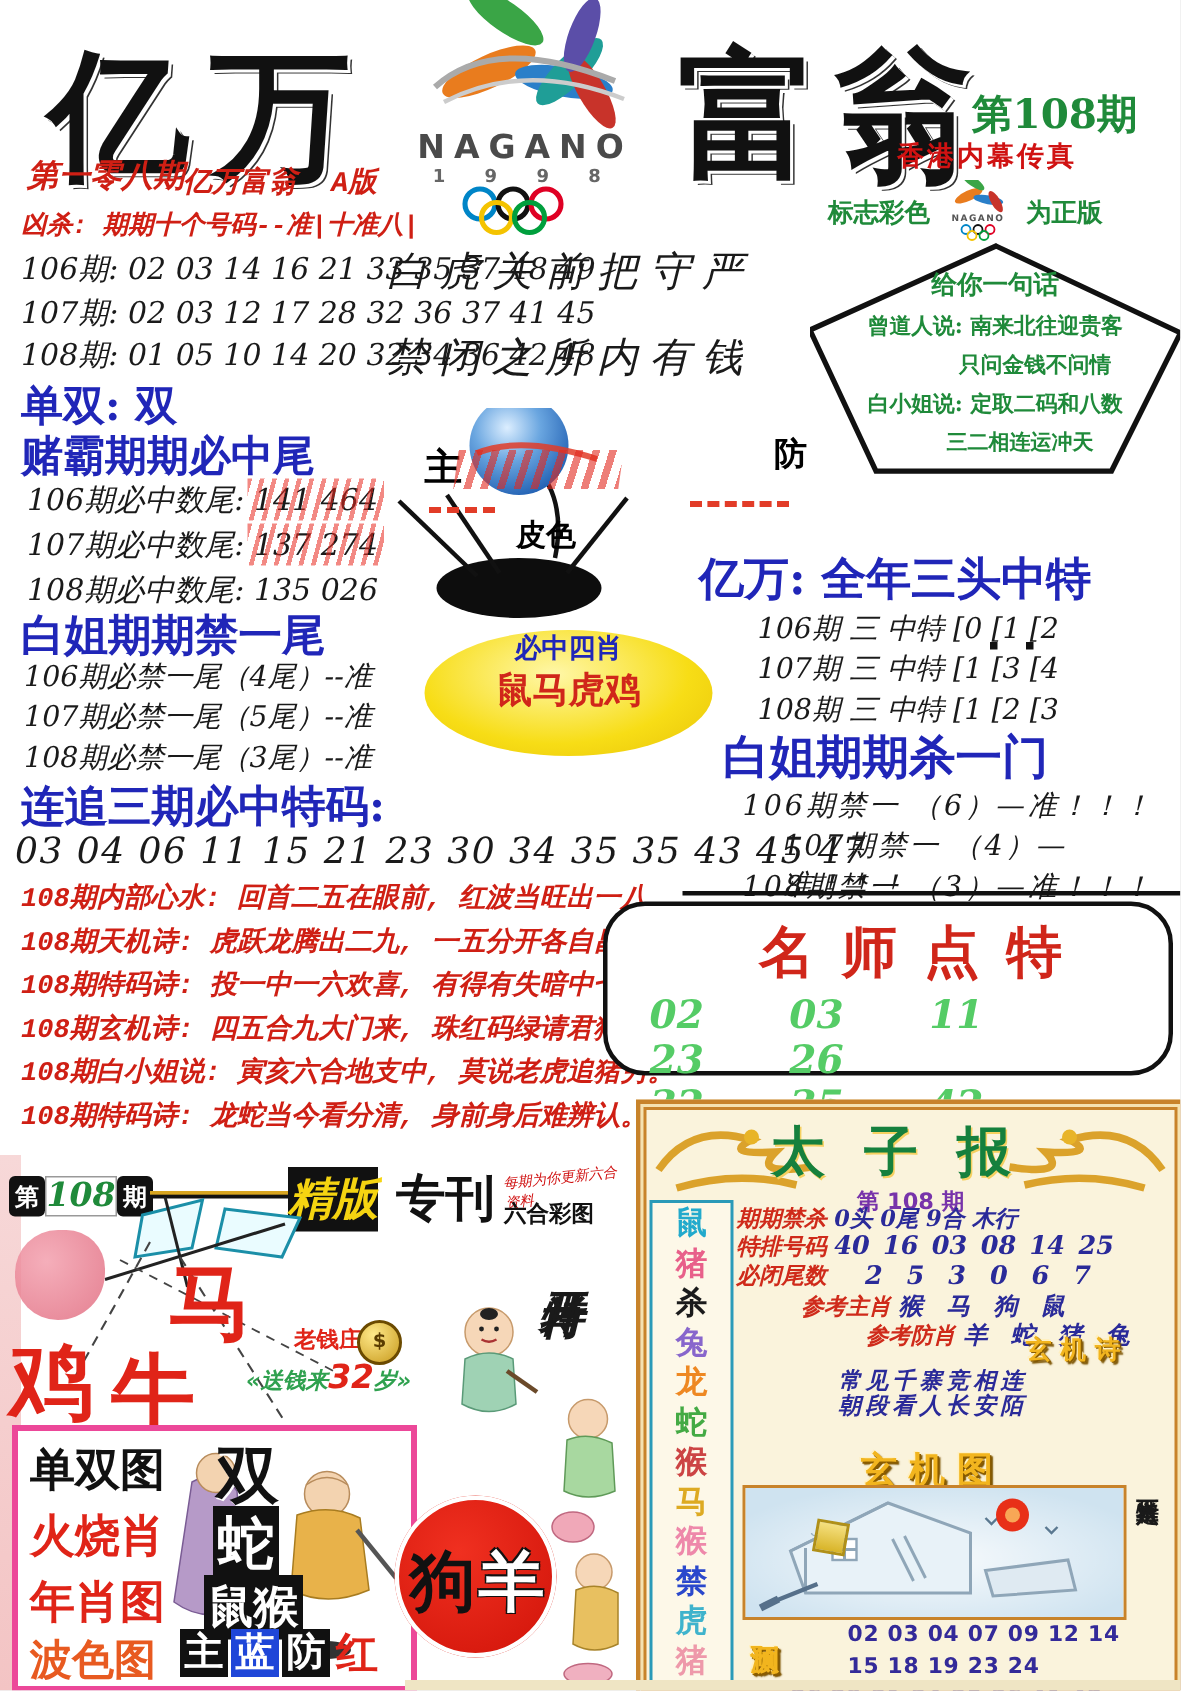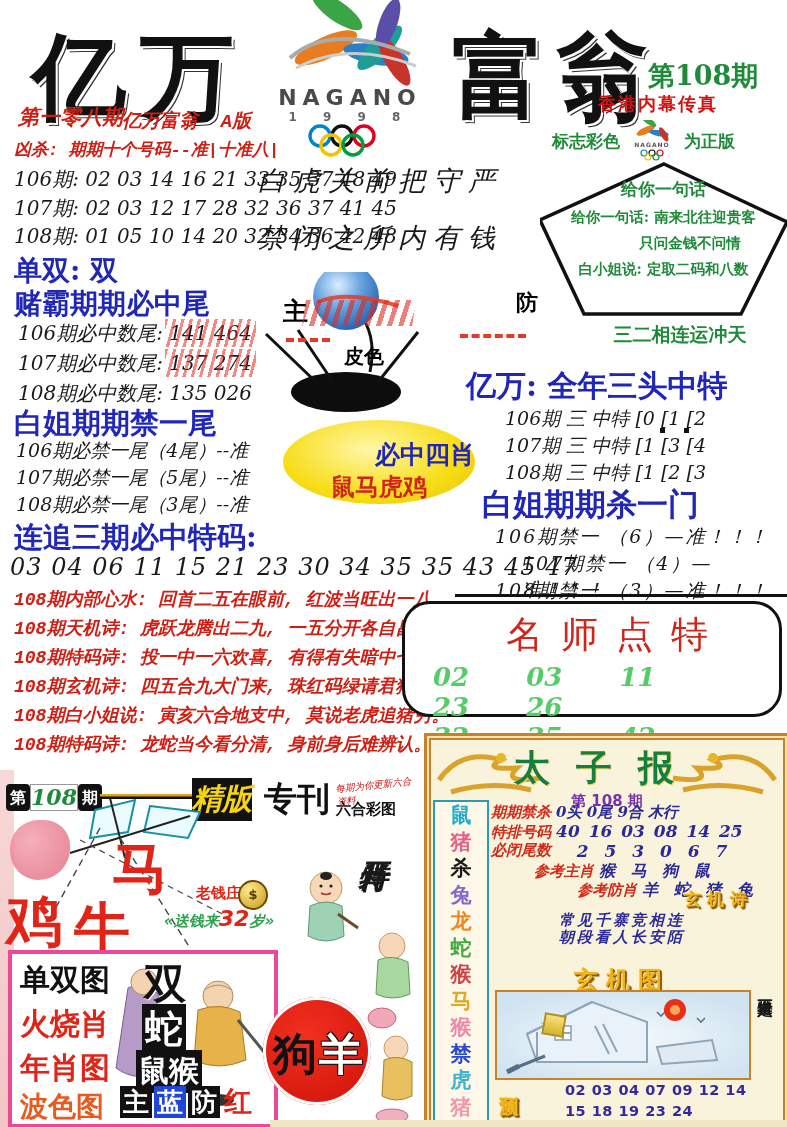--- a/index.html
+++ b/index.html
@@ -178,7 +178,7 @@
     </svg>
     <div class="abs" style="left:0;top:22px;width:247px;text-align:center;font-size:17px;">
       <span class="green-t" style="font-family:'DejaVu Serif',serif;">给你一句话</span></div>
-    <div class="abs green-t" style="left:8px;top:52px;width:231px;text-align:center;font-size:14.5px;font-family:'DejaVu Serif',serif;">给你一句话: 南来北往迎贵客</div>
+    <div class="abs green-t" style="left:8px;top:52px;width:231px;text-align:center;font-size:14.5px;font-family:'DejaVu Serif',serif;">曾道人说: 南来北往迎贵客</div>
     <div class="abs green-t" style="left:60px;top:78px;width:180px;text-align:center;font-size:14.5px;font-family:'DejaVu Serif',serif;">只问金钱不问情</div>
     <div class="abs green-t" style="left:8px;top:104px;width:231px;text-align:center;font-size:14.5px;font-family:'DejaVu Serif',serif;">白小姐说: 定取二码和八数</div>
     <div class="abs green-t" style="left:50px;top:130px;width:180px;text-align:center;font-size:19px;font-family:'DejaVu Serif',serif;margin-top:36px;">三二相连运冲天</div>

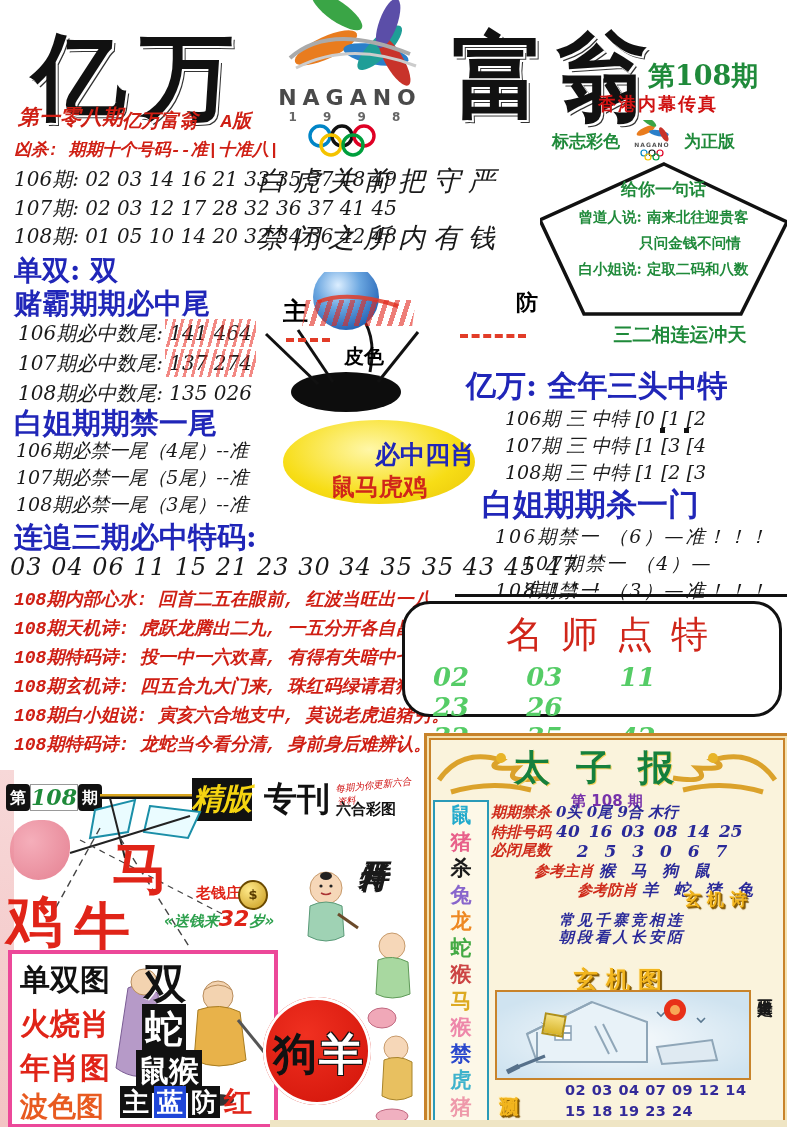--- a/index.html
+++ b/index.html
@@ -181,7 +181,7 @@
     <div class="abs green-t" style="left:8px;top:52px;width:231px;text-align:center;font-size:14.5px;font-family:'DejaVu Serif',serif;">曾道人说: 南来北往迎贵客</div>
     <div class="abs green-t" style="left:60px;top:78px;width:180px;text-align:center;font-size:14.5px;font-family:'DejaVu Serif',serif;">只问金钱不问情</div>
     <div class="abs green-t" style="left:8px;top:104px;width:231px;text-align:center;font-size:14.5px;font-family:'DejaVu Serif',serif;">白小姐说: 定取二码和八数</div>
-    <div class="abs green-t" style="left:50px;top:130px;width:180px;text-align:center;font-size:19px;font-family:'DejaVu Serif',serif;margin-top:36px;">三二相连运冲天</div>
+    <div class="abs green-t" style="left:50px;top:130px;width:180px;text-align:center;font-size:14px;font-family:'DejaVu Serif',serif;">三二相连运冲天</div>
   </div>
 
   <div class="abs blue-h" style="left:466px;top:366px;font-size:30px;">亿万: 全年三头中特</div>

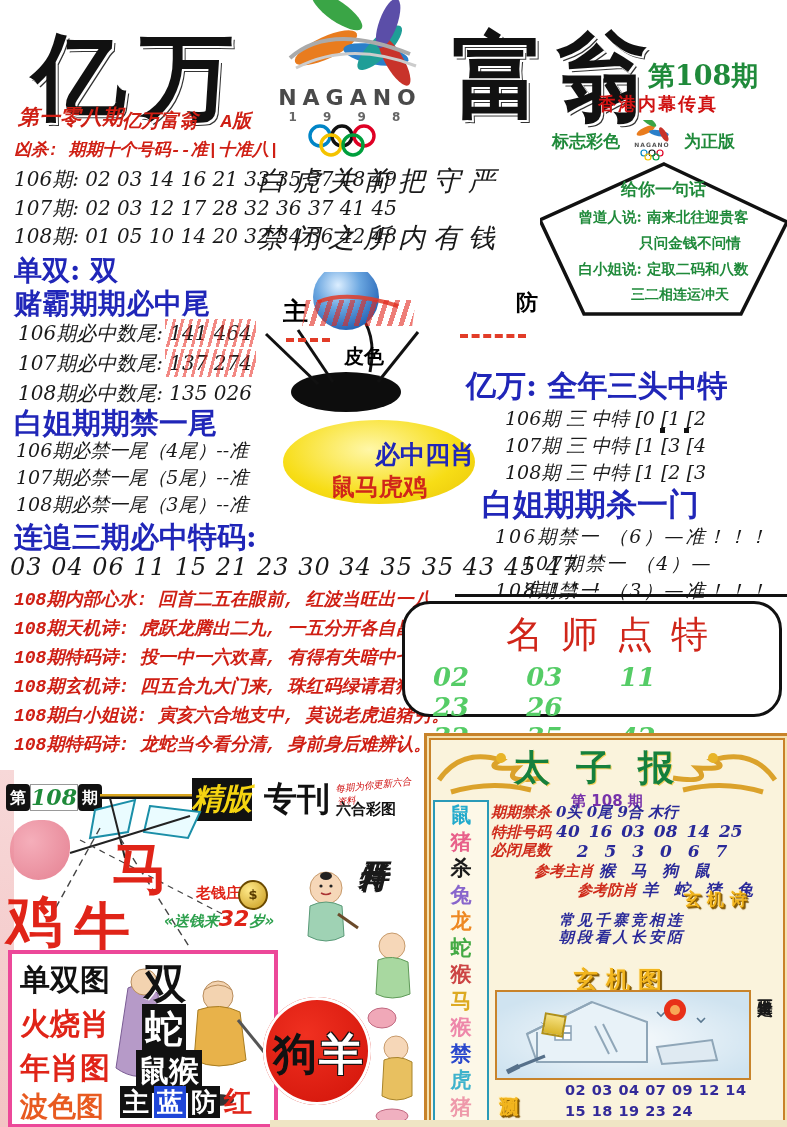--- a/index.html
+++ b/index.html
@@ -168,7 +168,7 @@
 
   <div class="abs" style="left:283px;top:420px;width:192px;height:84px;border-radius:50%;
        background:radial-gradient(ellipse at 45% 35%, #fff7a8, #f7dd16 60%, #e8c308);">
-    <div style="text-align:right;margin-top:18px;font-size:25px;" class="blue-h">必中四肖</div>
+    <div style="text-align:center;margin-top:0;font-size:18px;" class="blue-h">必中四肖</div>
     <div style="text-align:center;font-size:24px;font-weight:bold;color:#d0261a;font-family:'DejaVu Serif',serif;">鼠马虎鸡</div>
   </div>
 

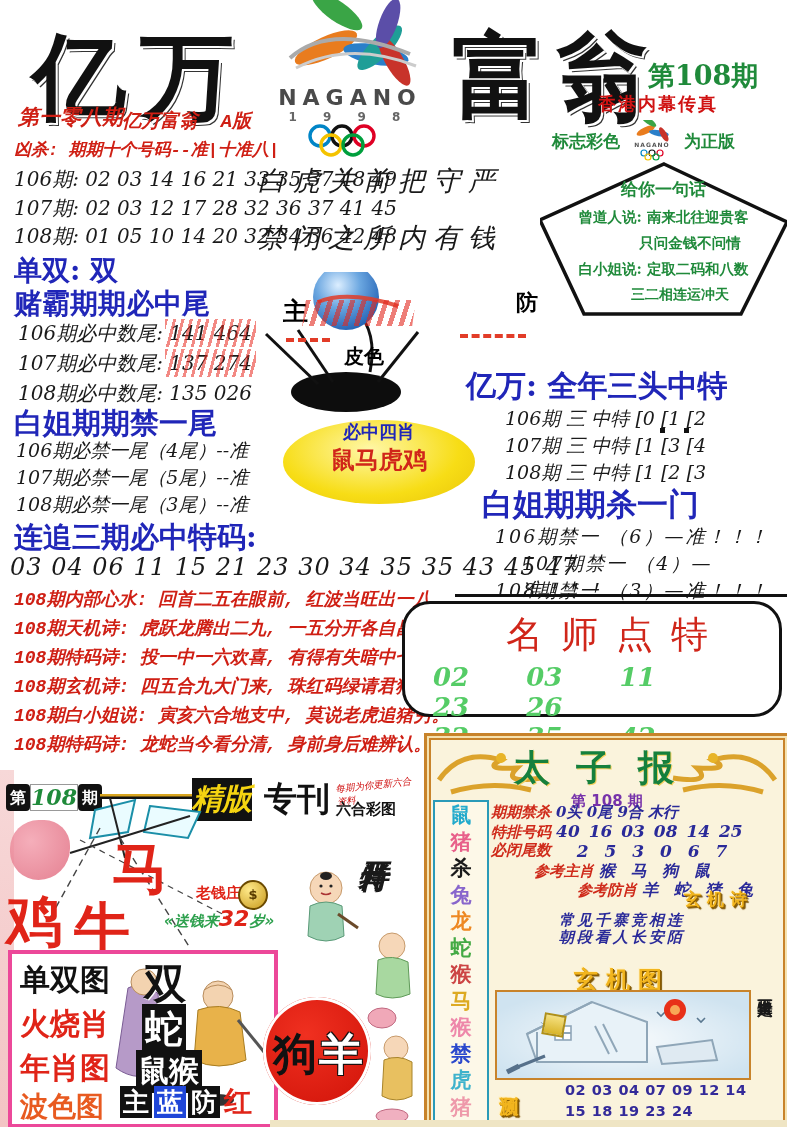--- a/index.html
+++ b/index.html
@@ -208,7 +208,7 @@
   <div class="abs" style="left:455px;top:594px;width:332px;height:3px;background:#111;"></div>
 
   <div class="abs" style="left:402px;top:601px;width:374px;height:110px;border:3.5px solid #111;border-radius:28px;background:#fff;">
-    <div style="text-align:center;margin-top:6px;font-size:37px;font-weight:normal;color:#d0261a;
+    <div style="text-align:center;margin-top:6px;font-size:37px;font-weight:bold;color:#d0261a;
          font-family:'DejaVu Serif',serif;letter-spacing:18px;padding-left:48px;">名师点特</div>
     <div style="padding:2px 34px 0 28px;font-size:26px;color:#55cc66;font-family:'DejaVu Serif',serif;
          font-style:italic;font-weight:bold;word-spacing:48px;">02 03 11 23 26</div>

